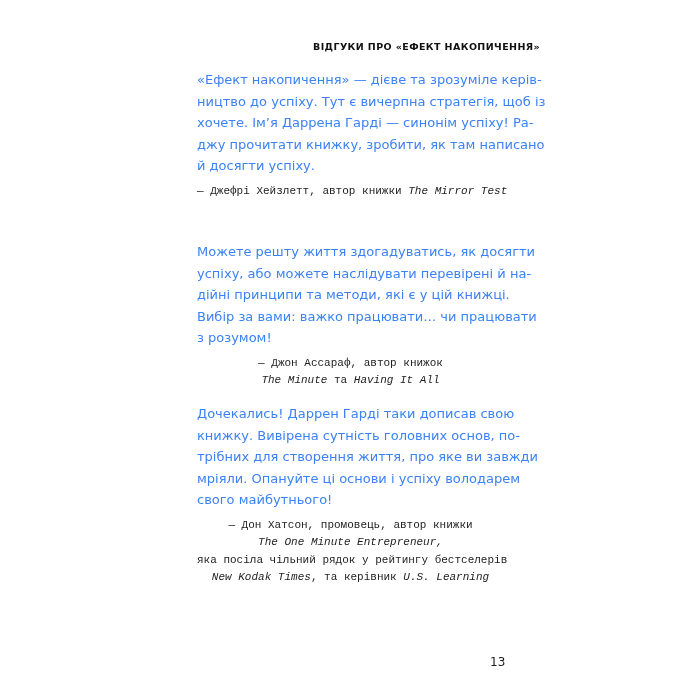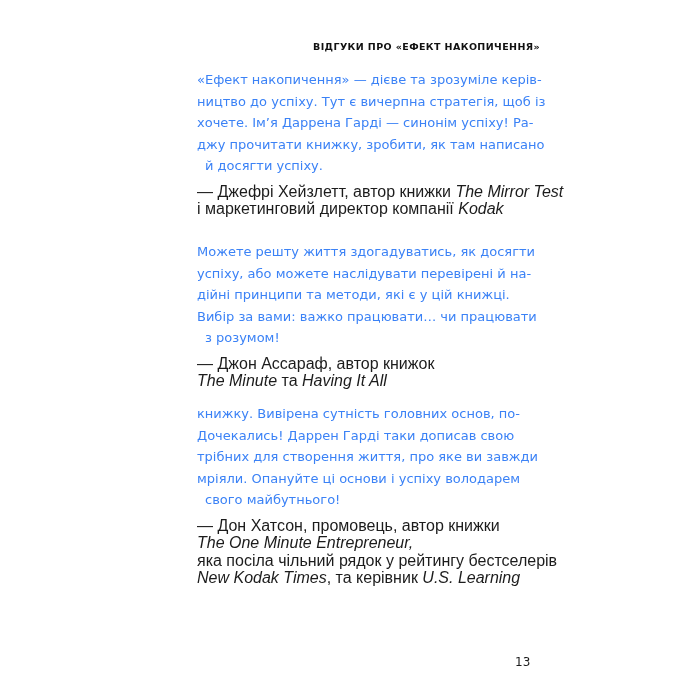--- a/index.html
+++ b/index.html
@@ -53,7 +53,6 @@
     }
     .quote span.line.last {
       text-align-last: left;
-      margin-left: 8px;
     }
     .attribution {
       margin-top: 6px;

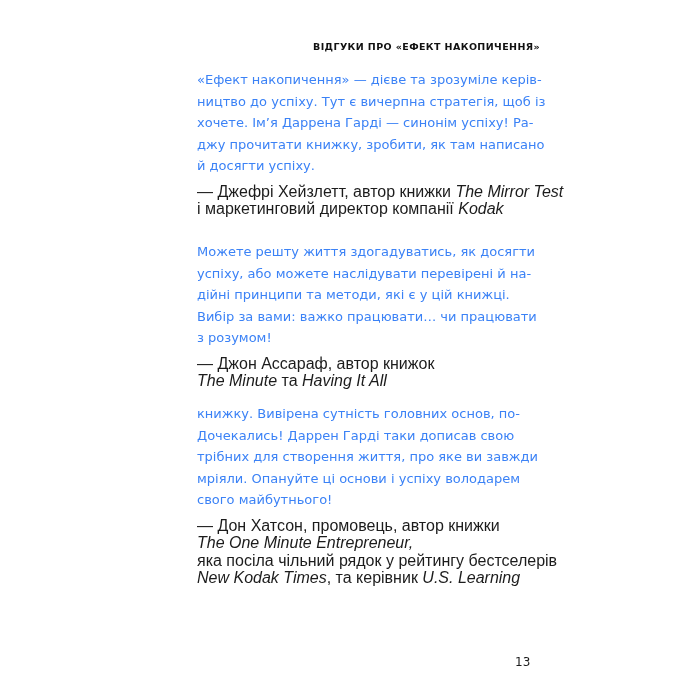--- a/index.html
+++ b/index.html
@@ -56,9 +56,9 @@
     }
     .attribution {
       margin-top: 6px;
-      text-align: left;
-      font-family: Liberation Sans, sans-serif;
-      font-size: 16px;
+      text-align: center;
+      font-family: Liberation Mono, monospace;
+      font-size: 11px;
       line-height: 17.5px;
       color: #1c1c1c;
     }

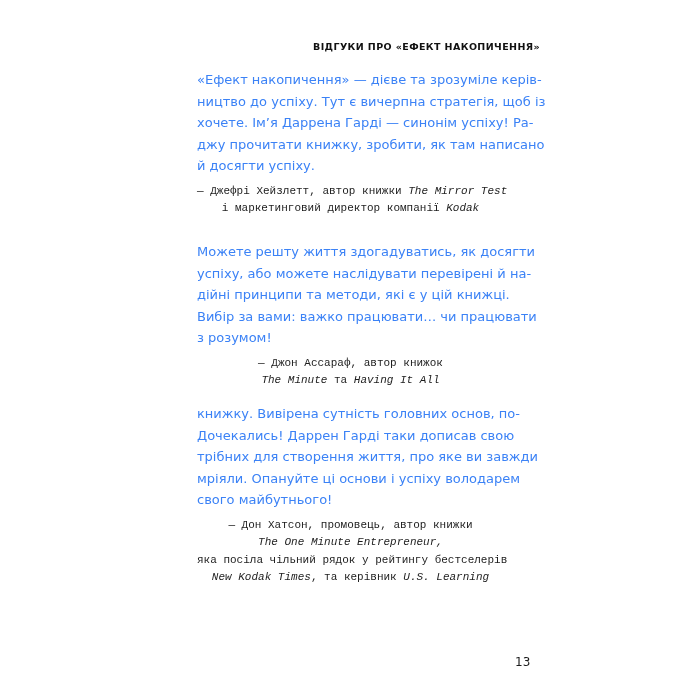--- a/index.html
+++ b/index.html
@@ -99,7 +99,6 @@
     </p>
     <div class="attribution">
       <span class="aline"><span>— Джефрі Хейзлетт, автор книжки </span><em>The Mirror Test</em></span>
-      <span class="aline"><span>і маркетинговий директор компанії </span><em>Kodak</em></span>
     </div>
   </div>
 

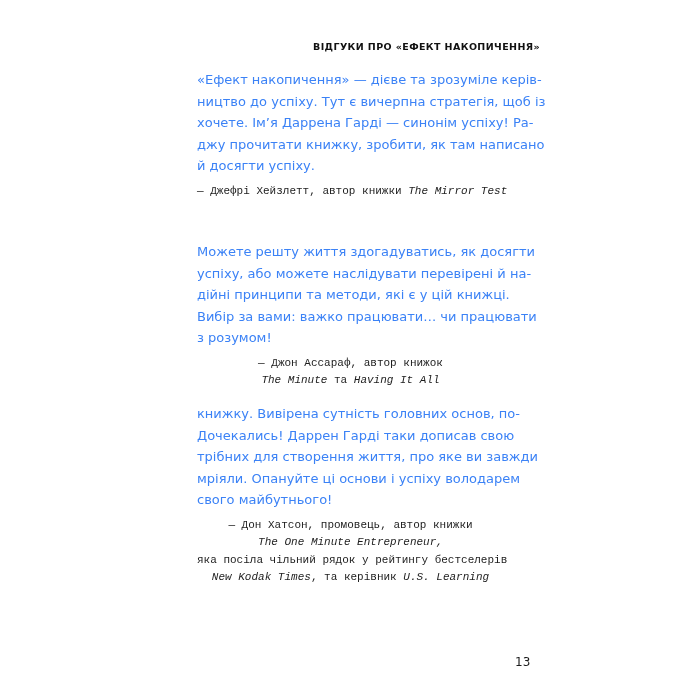--- a/index.html
+++ b/index.html
@@ -118,8 +118,8 @@
 
   <div class="block" id="q3">
     <p class="quote">
+      <span class="line">Дочекались! Даррен Гарді таки дописав свою</span>
       <span class="line">книжку. Вивірена сутність головних основ, по-</span>
-      <span class="line">Дочекались! Даррен Гарді таки дописав свою</span>
       <span class="line">трібних для створення життя, про яке ви завжди</span>
       <span class="line">мріяли. Опануйте ці основи і успіху володарем</span>
       <span class="line last">свого майбутнього!</span>

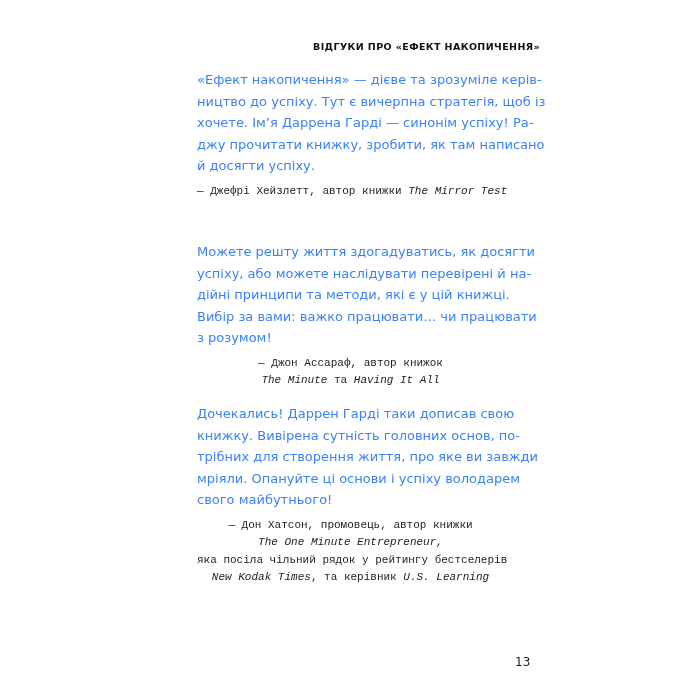--- a/index.html
+++ b/index.html
@@ -79,7 +79,6 @@
       font-family: "DejaVu Sans", sans-serif;
       font-size: 12px;
       color: #1c1c1c;
-      margin-left: 25px;
     }
   </style>
 </head>

